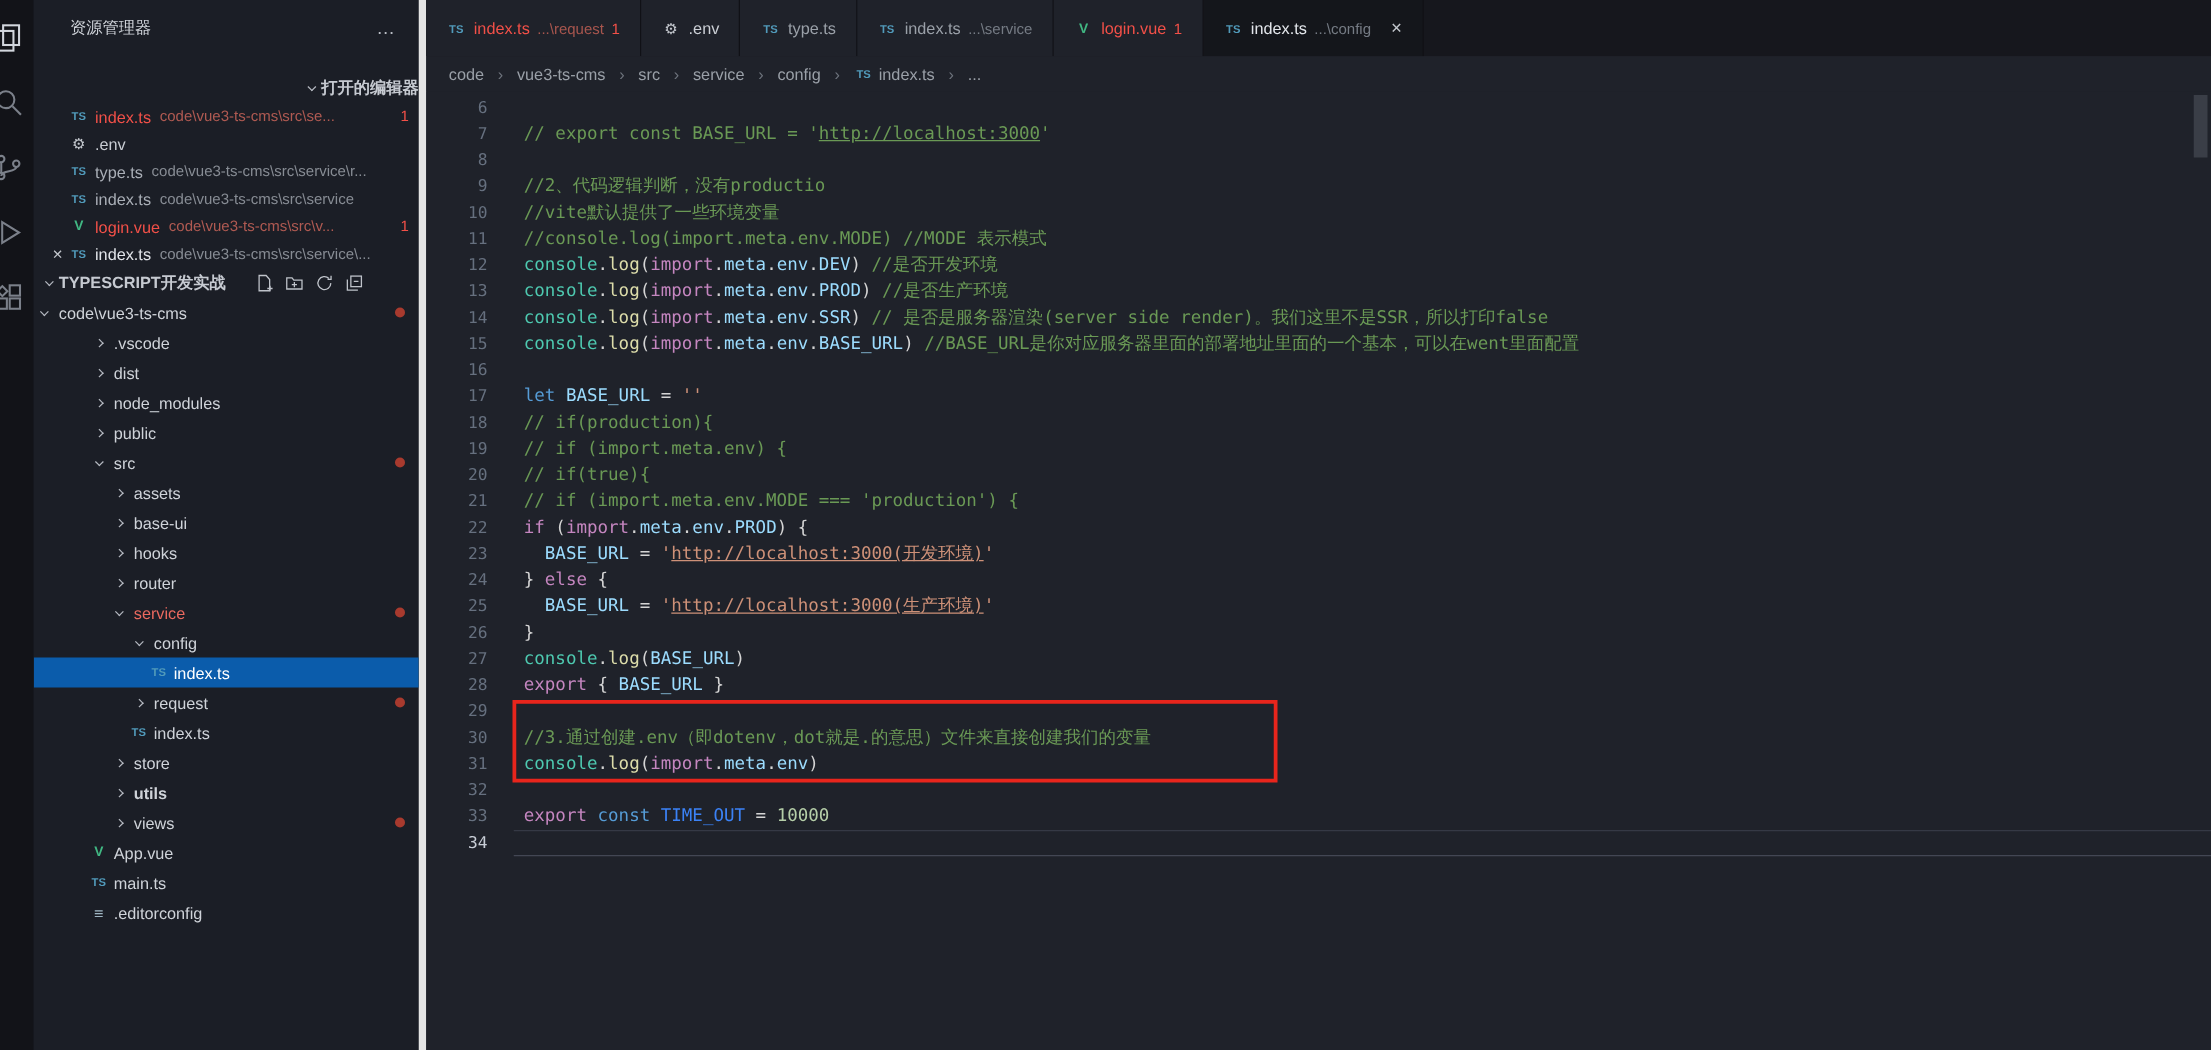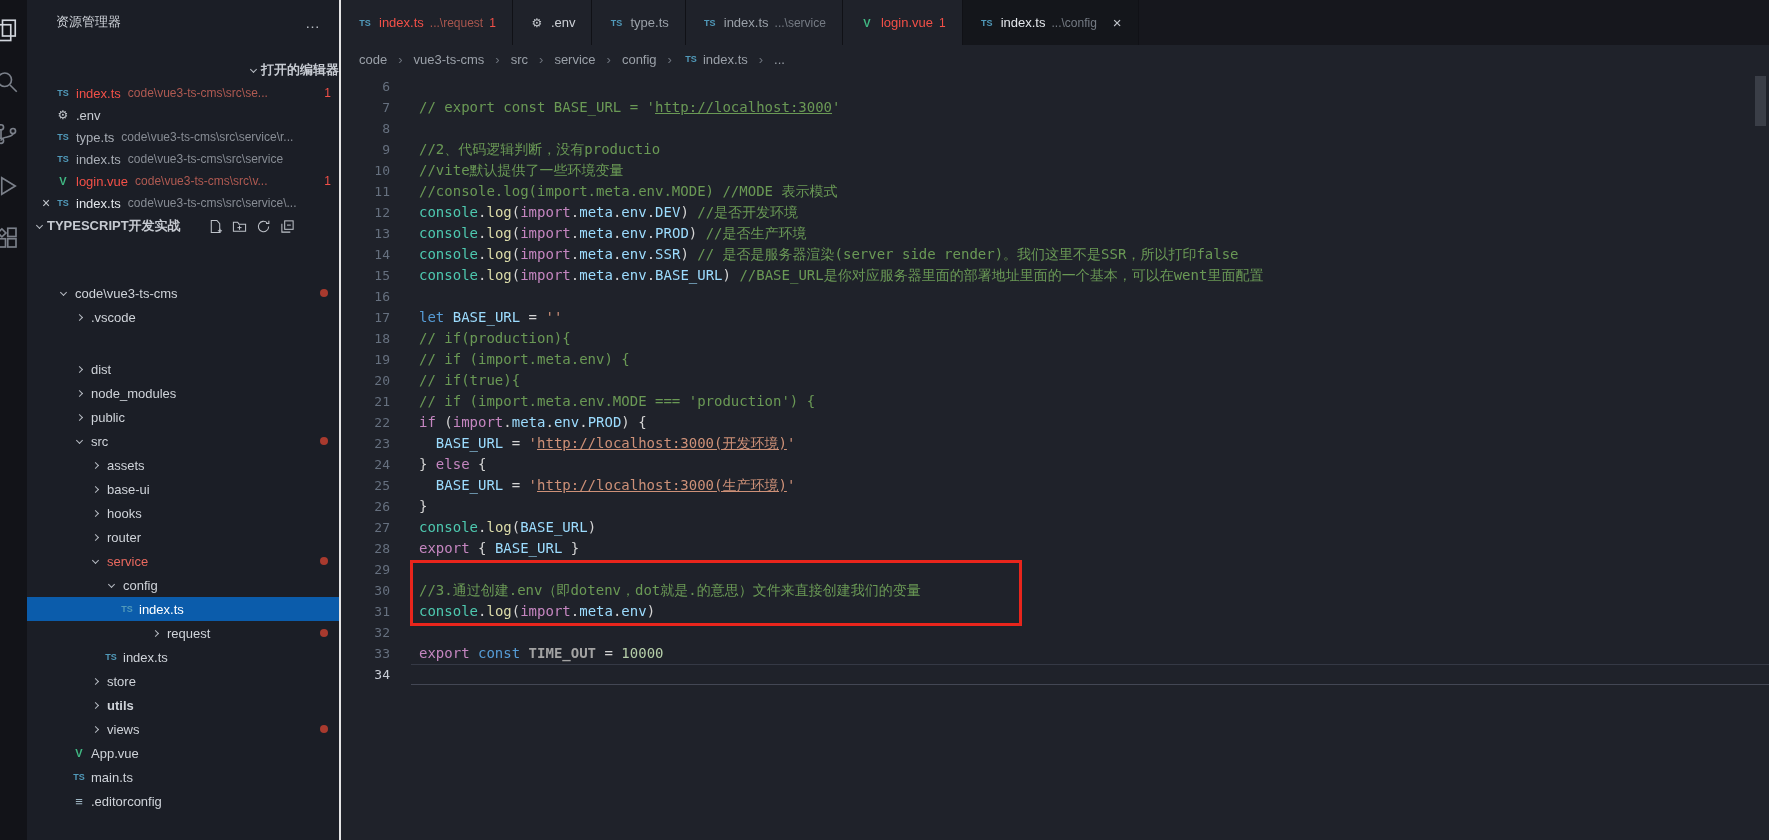--- a/index.html
+++ b/index.html
@@ -15,7 +15,7 @@
   svg * { fill:none; stroke:currentColor; stroke-width:1.1; }
 
   
-  .sidebar { width:314px; flex:none; background:#1b1e26; display:flex; flex-direction:column; overflow:hidden; border-right:2px solid #e5e5e5; }
+  .sidebar { width:314px; flex:none; background:#1b1e26; display:flex; flex-direction:column; overflow:hidden; border-right:6px solid #e5e5e5; }
   .sb-title { height:44px; flex:none; display:flex; align-items:center; padding:0 18px 0 29px; color:#cfd3d9; font-size:13px; }
   .sb-more { margin-left:auto; color:#b9bdc4; font-size:15px; letter-spacing:1px; cursor:pointer; }
   .sec-hdr { height:24px; flex:none; display:flex; align-items:center; padding-left:4px; color:#c6cad1; font-size:13px; font-weight:bold;justify-content:flex-end; }

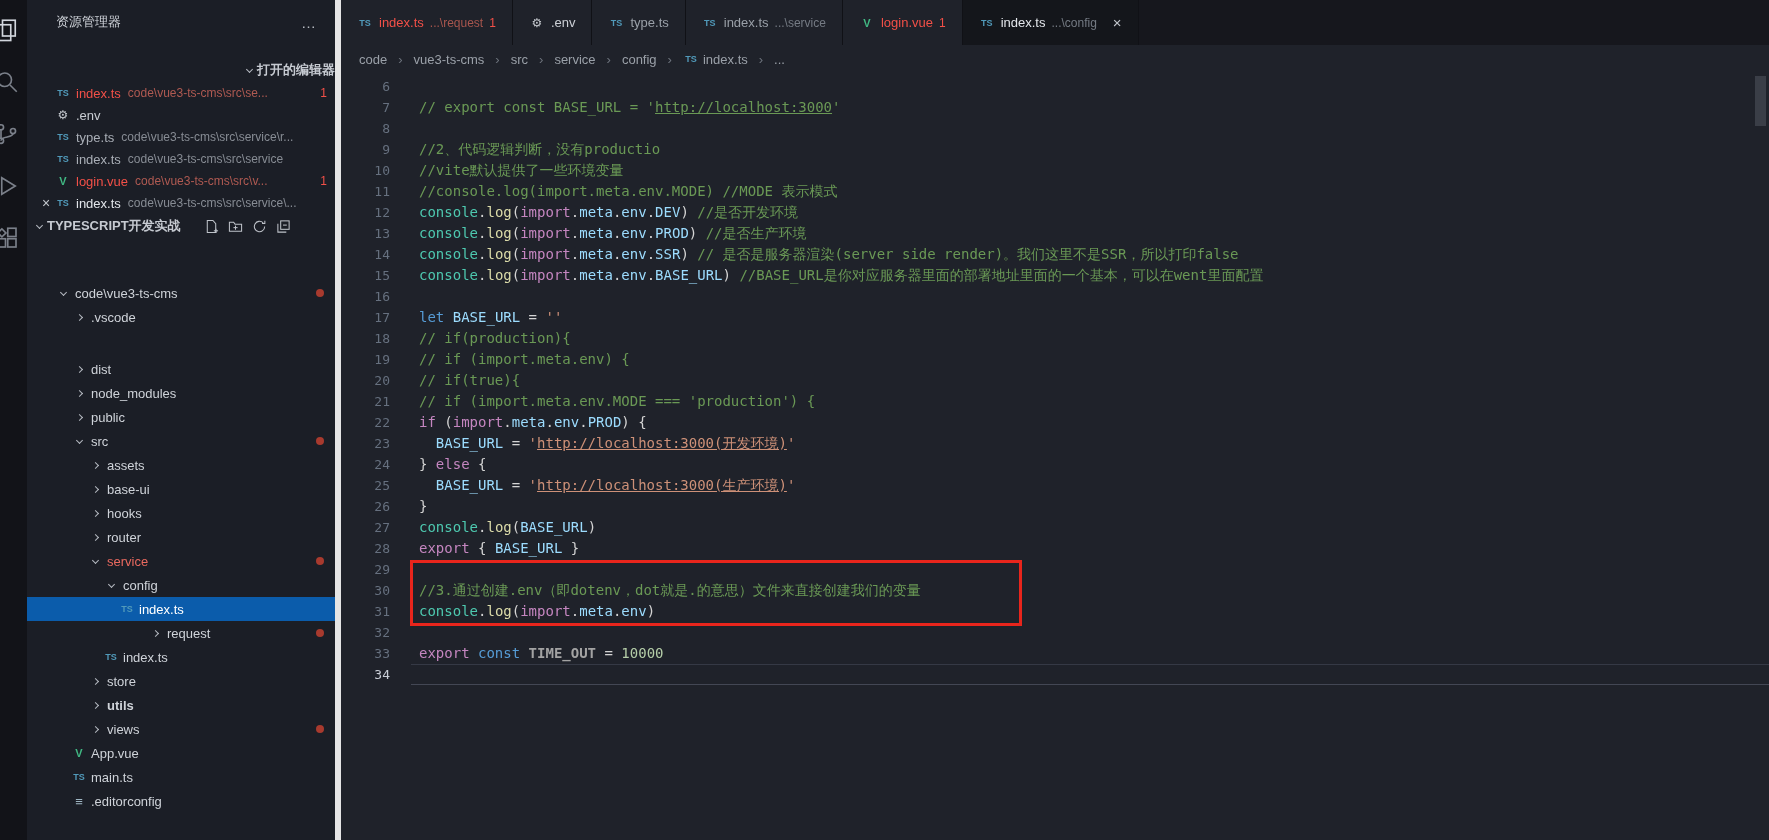--- a/index.html
+++ b/index.html
@@ -215,7 +215,7 @@
         </span>
     </div>
     <div>
-        <div class="tree-row" style="padding-left: 28px; margin-top: 43px;">
+        <div class="tree-row" style="">
           <span class="chev-wrap">
             <span class="chev exp"></span>
           </span>

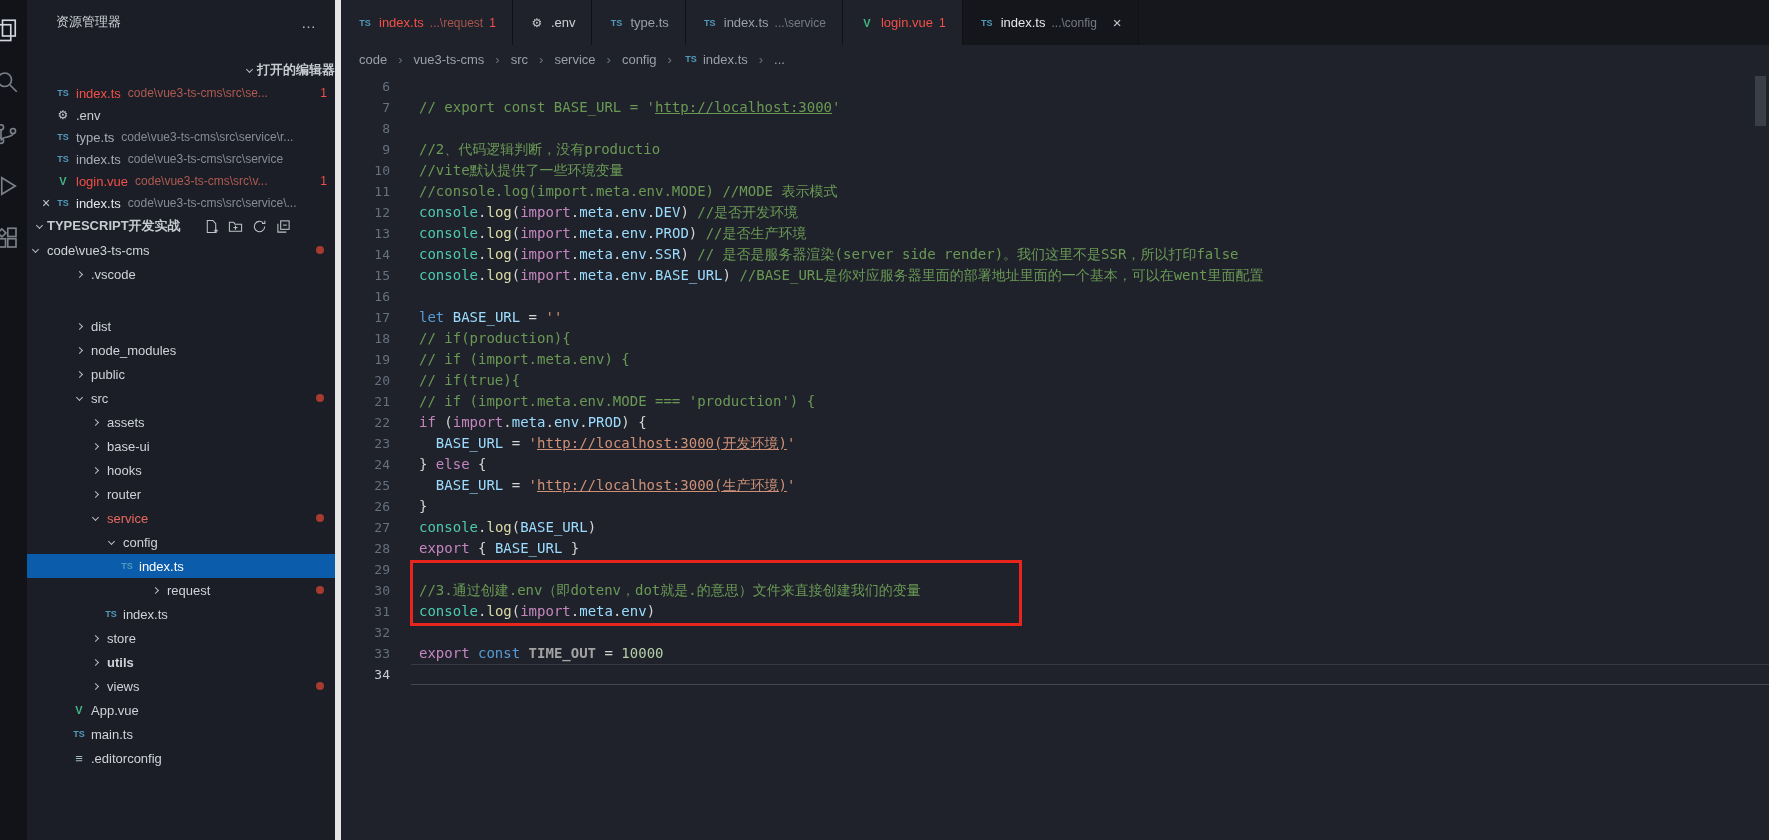--- a/index.html
+++ b/index.html
@@ -228,7 +228,7 @@
           </span>
           <span class="tree-label">.vscode</span>
         </div>
-        <div class="tree-row" style="padding-left: 44px; margin-top: 28px;">
+        <div class="tree-row" style="padding-left: 44px;">
           <span class="chev-wrap">
             <span class="chev"></span>
           </span>

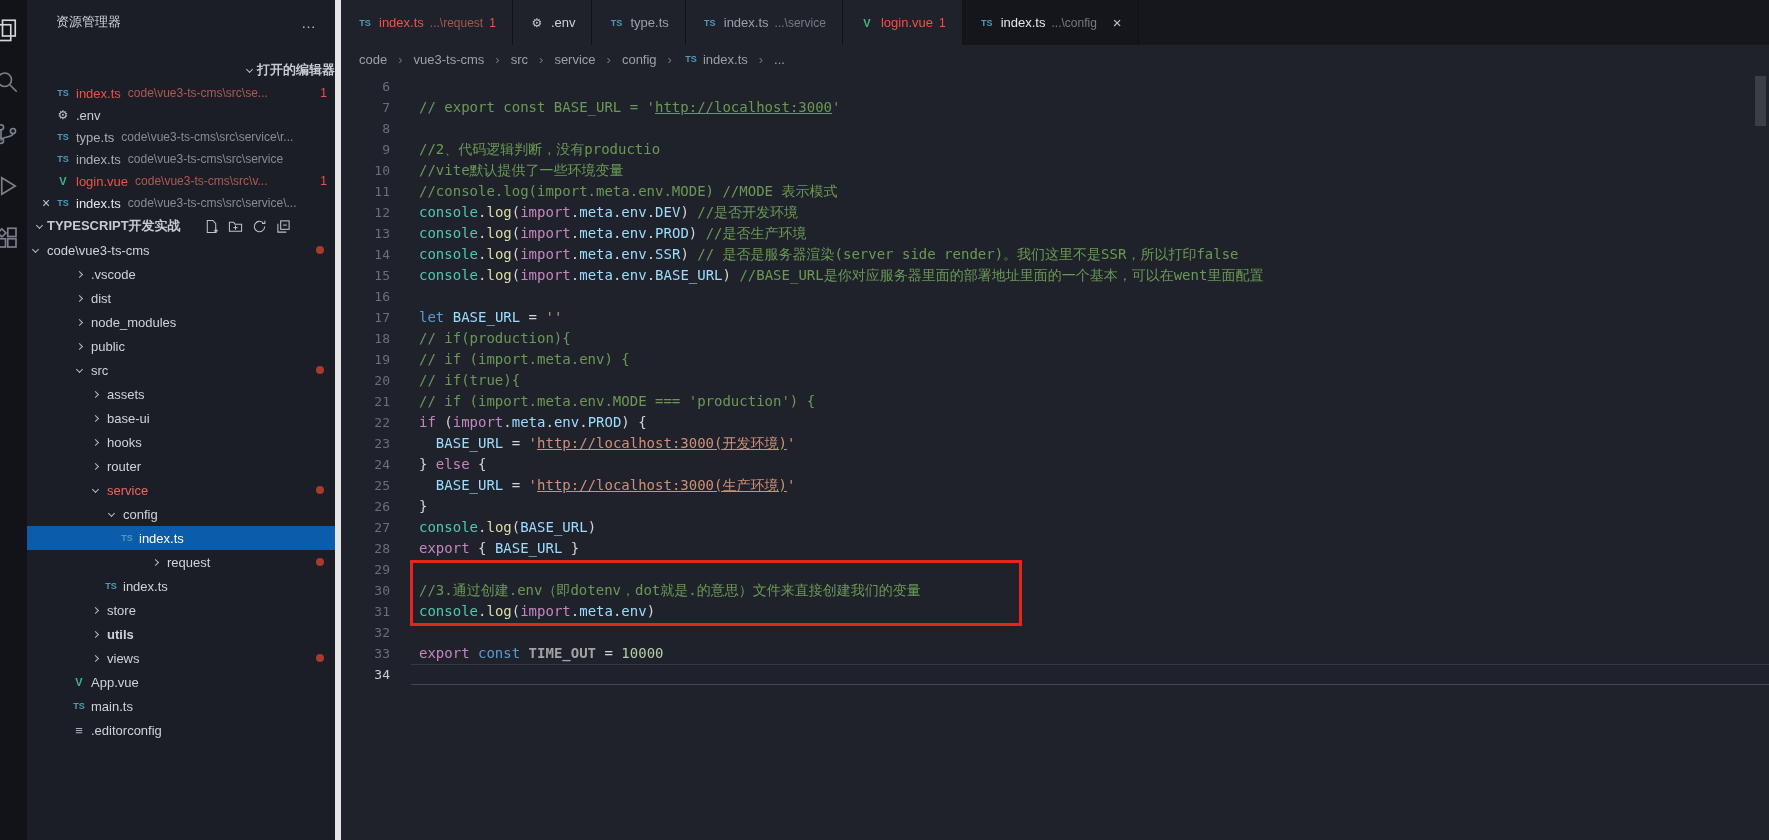--- a/index.html
+++ b/index.html
@@ -294,7 +294,7 @@
           <span class="fi fi-ts">TS</span>
           <span class="tree-label">index.ts</span>
         </div>
-        <div class="tree-row" style="padding-left: 120px;">
+        <div class="tree-row" style="padding-left: 76px;">
           <span class="chev-wrap">
             <span class="chev"></span>
           </span>

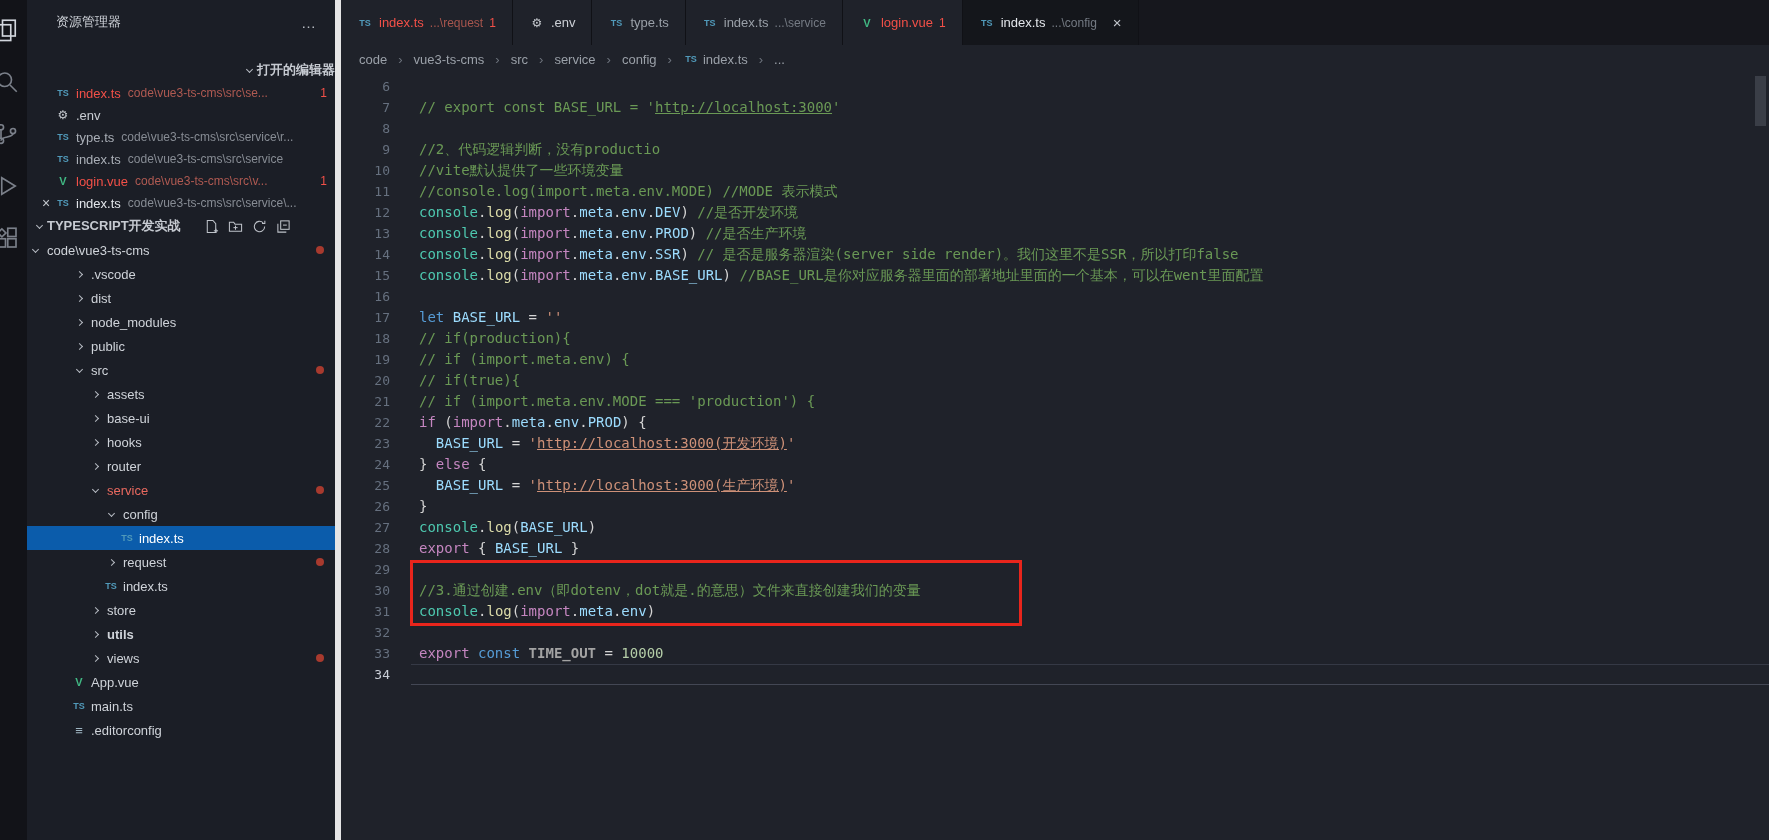--- a/index.html
+++ b/index.html
@@ -81,7 +81,7 @@
   .tk-cm  { color:#6A9955; } .tk-cmu { color:#6A9955; text-decoration:underline; }
   .tk-kw  { color:#C586C0; } .tk-st  { color:#569CD6; }
   .tk-fn  { color:#DCDCAA; } .tk-cls { color:#4EC9B0; }
-  .tk-pr  { color:#9CDCFE; } .tk-cn  { color:#a3a3a3;font-weight:bold; }
+  .tk-pr  { color:#9CDCFE; } .tk-cn  { color:#3b82f6; }
   .tk-str { color:#CE9178; } .tk-stru{ color:#CE9178; text-decoration:underline; }
   .tk-pun { color:#d4d4d4; } .tk-num { color:#B5CEA8; }
 

